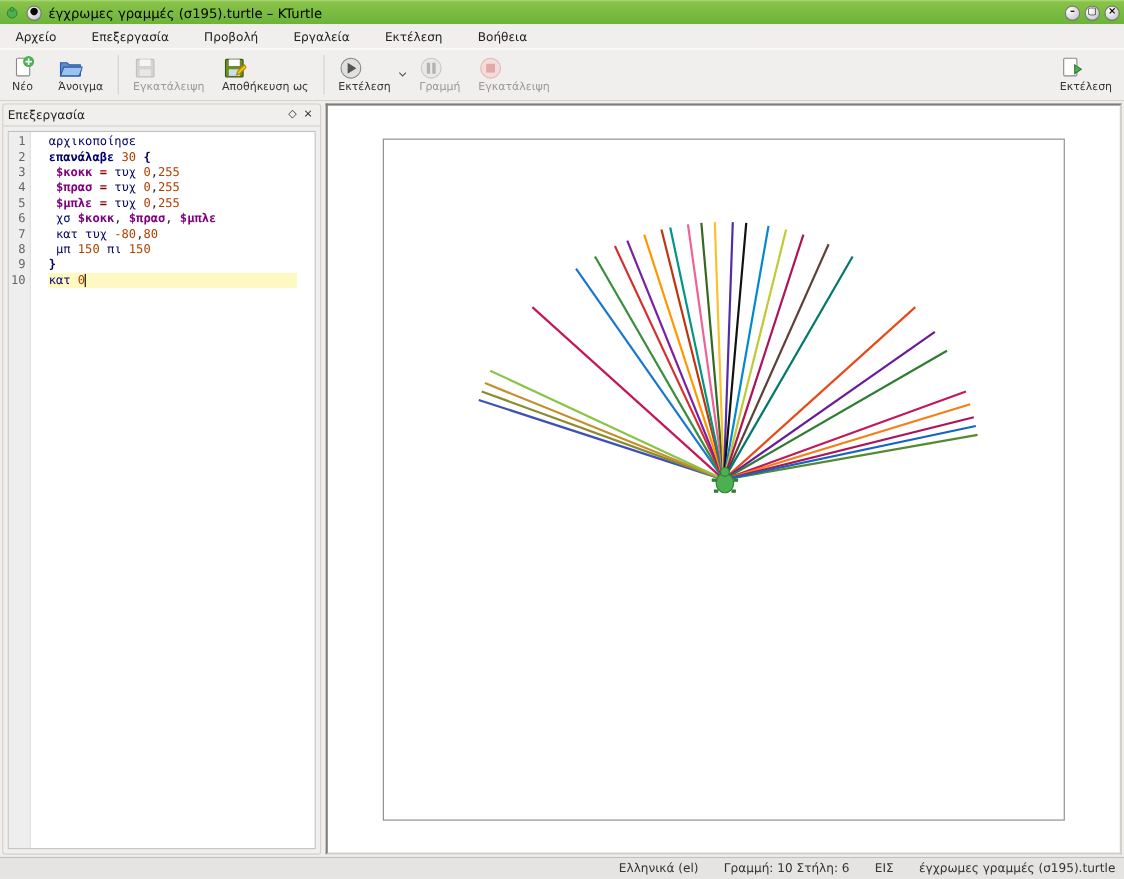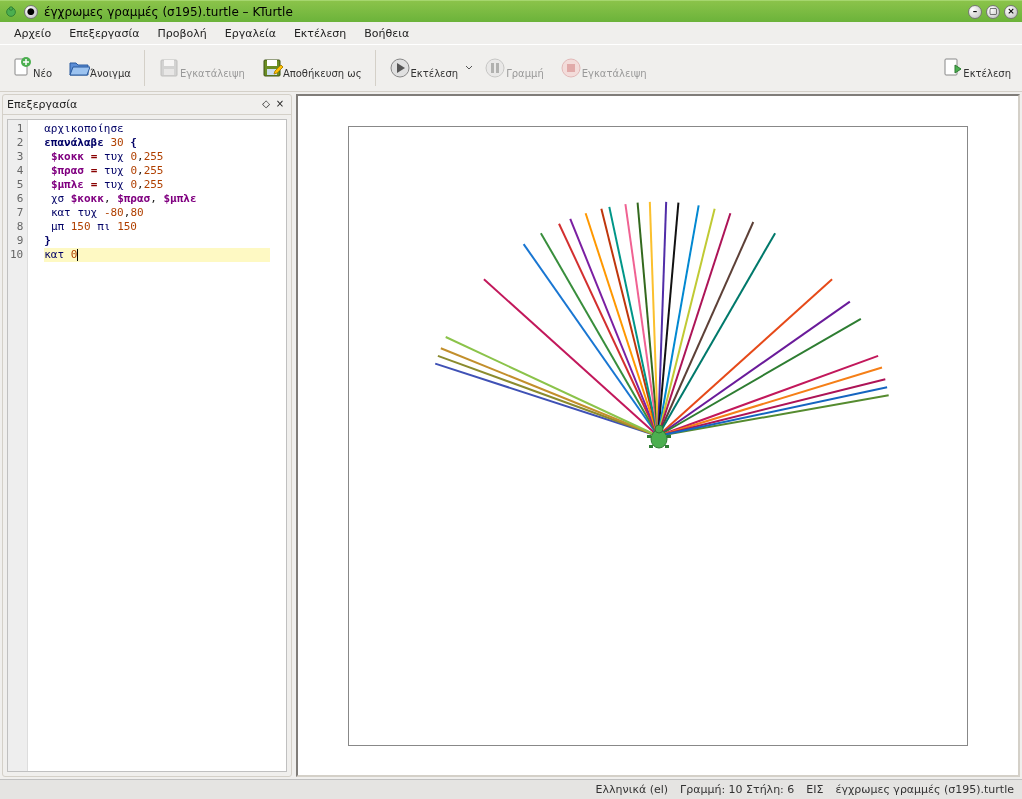--- a/index.html
+++ b/index.html
@@ -13,7 +13,7 @@
 .win-btn { width: 14px; height: 14px; border-radius: 50%; background: radial-gradient(circle at 30% 30%, #fff, #bbb); border: 1px solid #777; display: flex; align-items: center; justify-content: center; font-size: 9px; line-height: 1; }
 
 
-.menubar { height: 22px; background: #f0efed; display: flex; align-items: center; padding: 0 6px; gap: 2px; }
+.menubar { height: 22px; background: #f0efed; display: flex; align-items: center; padding: 0 6px; gap: 16px; }
 .menubar .menu-item { padding: 2px 8px; cursor: default; }
 
 

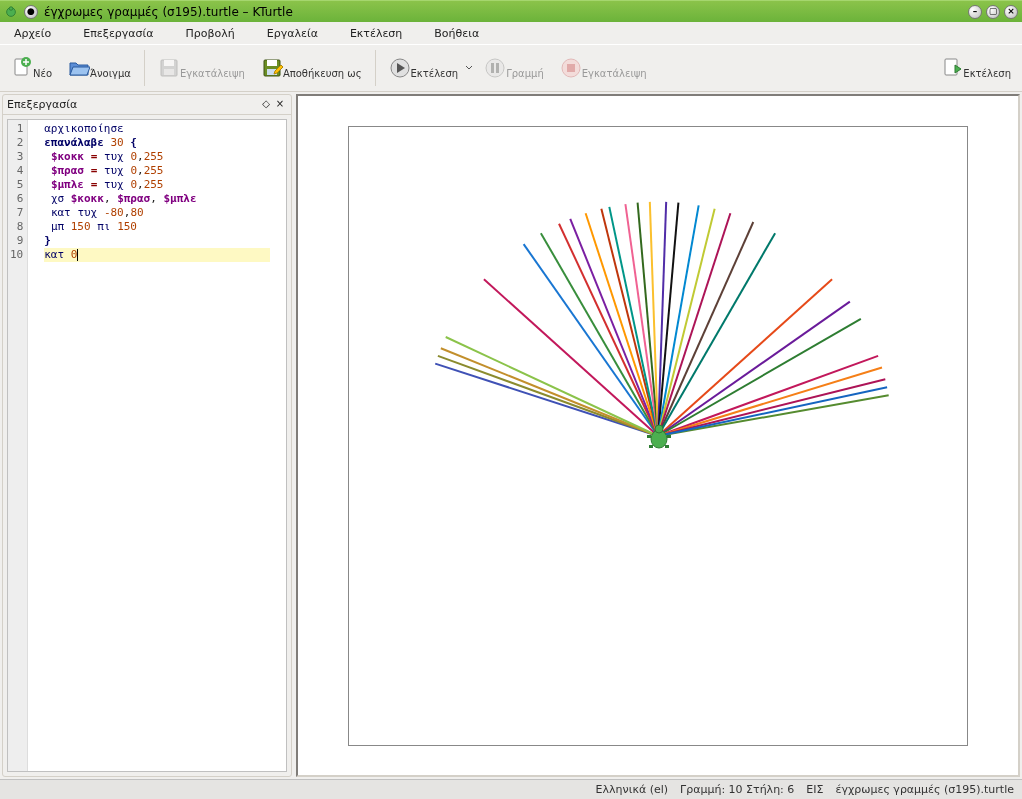--- a/index.html
+++ b/index.html
@@ -18,7 +18,7 @@
 
 
 .toolbar { height: 48px; background: #f0efed; border-top: 1px solid #fff; border-bottom: 1px solid #d4d0c8; display: flex; align-items: center; padding: 2px 4px; gap: 2px; }
-.tool-btn { display: flex; flex-direction: row; align-items: flex-end; justify-content: center; padding: 2px 6px; min-width: 40px; cursor: default; border: 1px solid transparent; border-radius: 3px; }
+.tool-btn { display: flex; flex-direction: column; align-items: flex-start; justify-content: center; padding: 2px 6px; min-width: 40px; cursor: default; border: 1px solid transparent; border-radius: 3px; }
 .tool-btn .icon { width: 22px; height: 22px; display: flex; align-items: center; justify-content: center; }
 .tool-btn .lbl { font-size: 10px; margin-top: 1px; color: #333; white-space: nowrap; }
 .tool-btn.disabled .lbl { color: #999; }

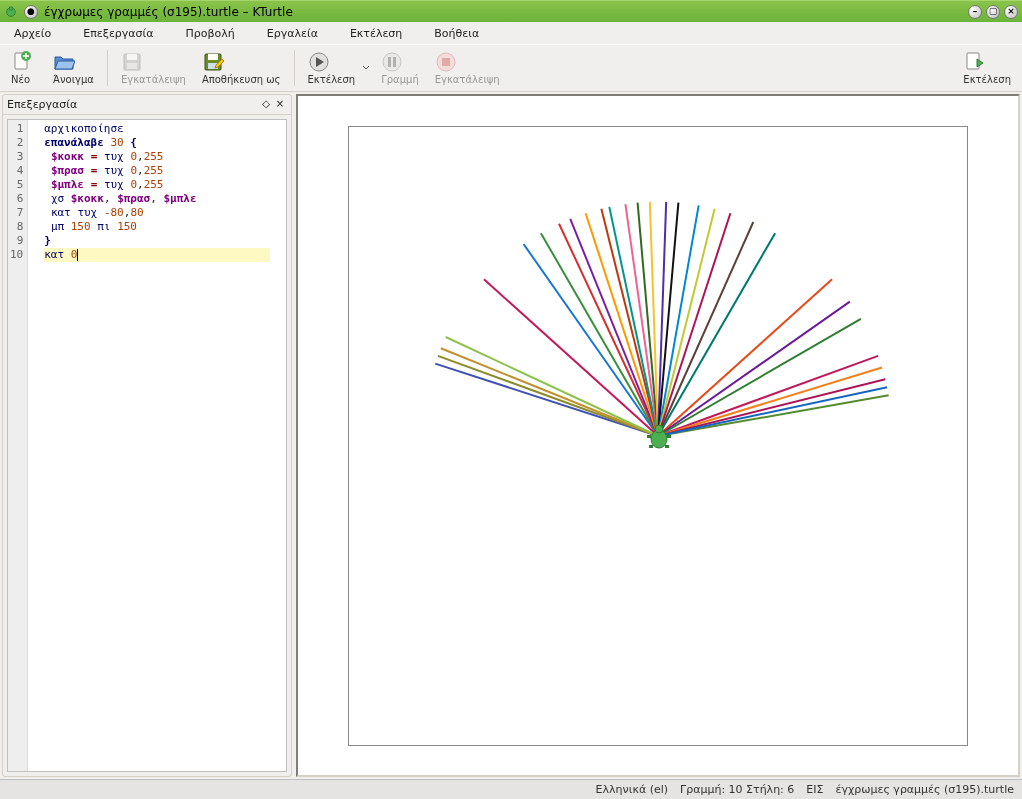--- a/index.html
+++ b/index.html
@@ -59,7 +59,7 @@
 .turtle { position: absolute; width: 28px; height: 28px; transform: translate(-50%, -50%); }
 
 
-.statusbar { height: 20px; background: #e5e4e2; border-top: 1px solid #c0c0c0; display: flex; align-items: center; justify-content: flex-end; padding: 0 8px; gap: 12px; font-size: 11px; color: #333; }
+.statusbar { height: 20px; background: #e5e4e2; border-top: 1px solid #c0c0c0; display: flex; align-items: center; justify-content: flex-end; padding: 0 8px; gap: 23px; font-size: 11px; color: #333; }
 </style>
 </head>
 <body>

